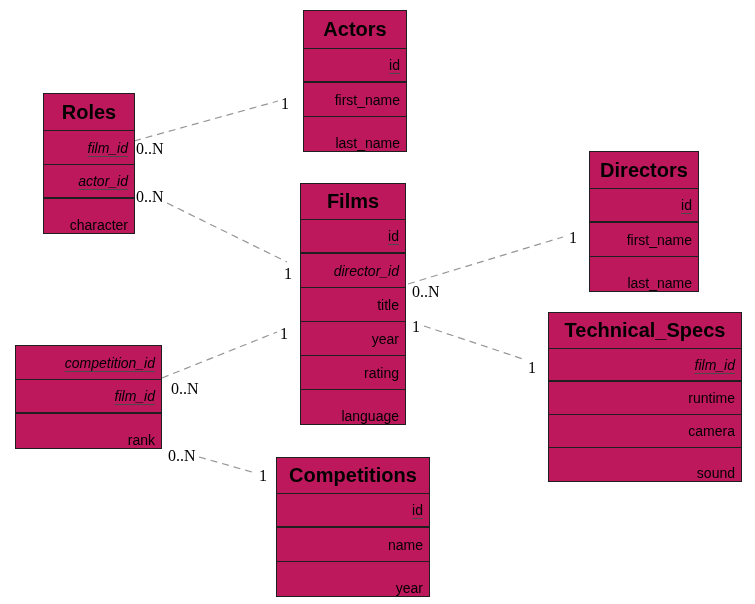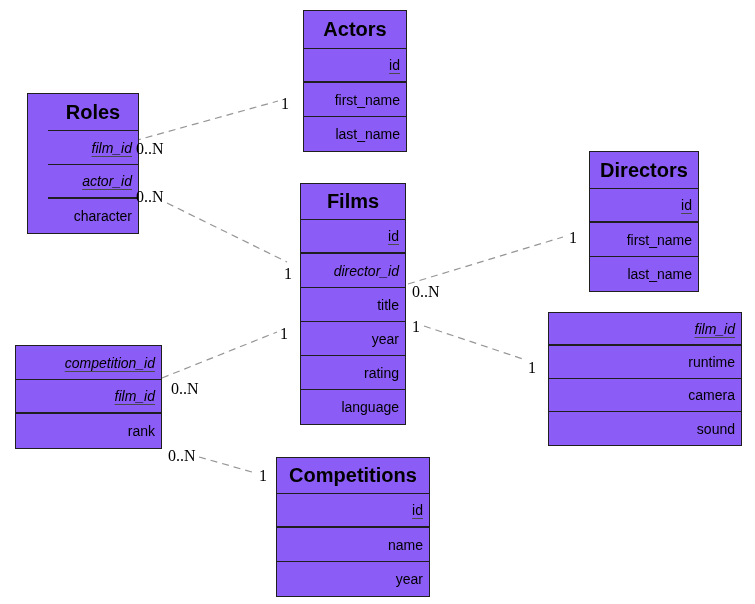--- a/index.html
+++ b/index.html
@@ -14,7 +14,7 @@
   #rel-lines{position:absolute;left:0;top:0;width:755px;height:604px;}
   .entity{
     position:absolute;
-    background:#8b5cf6;
+    background:#be185d;
     border:1.5px solid #1f1f1f;
     box-sizing:content-box;
   }

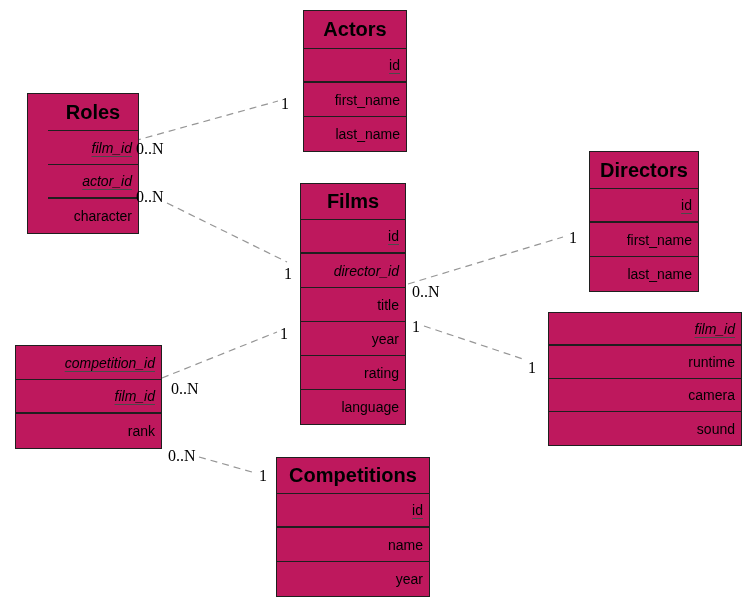--- a/index.html
+++ b/index.html
@@ -44,7 +44,7 @@
     white-space:nowrap;
   }
   
-  #t-roles{left:27px;top:93px;width:90px;padding-left:20px;}       #t-roles .thead{height:36px;}       #t-roles .trow{height:34px;}
+  #t-roles{left:43px;top:93px;width:90px;}       #t-roles .thead{height:36px;}       #t-roles .trow{height:34px;}
   #t-actors{left:303px;top:10px;width:102px;}    #t-actors .thead{height:37px;}      #t-actors .trow{height:34px;}
   #t-films{left:300px;top:183px;width:104px;}    #t-films .thead{height:35px;}       #t-films .trow{height:34px;}
   #t-directors{left:589px;top:139px;width:108px;margin-top:12px;}#t-directors .thead{height:36px;}   #t-directors .trow{height:34px;}

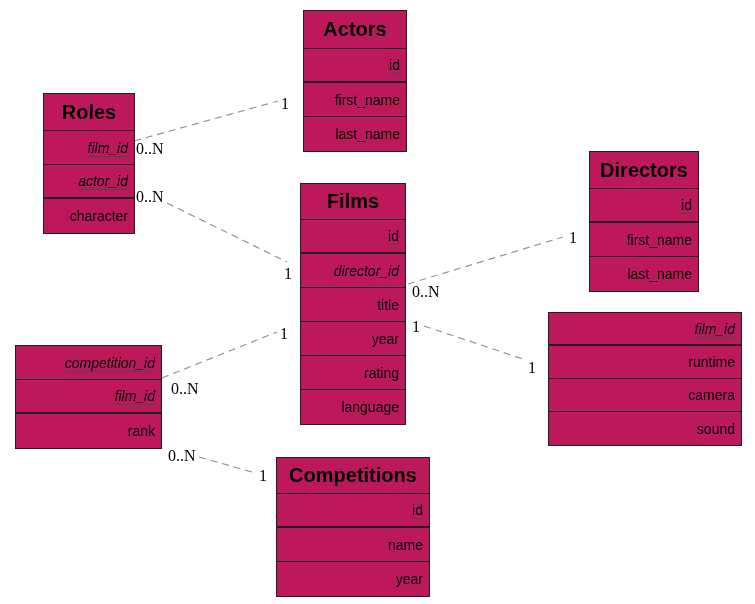--- a/index.html
+++ b/index.html
@@ -32,7 +32,7 @@
     border-bottom:1px solid #1f1f1f;
     box-sizing:border-box;
   }
-  .trow:last-child{border-bottom:none;}
+  .trow:last-child{border-bottom:none;align-items:flex-end;}
   .trow.pk-sep{border-bottom:2.5px solid #1f1f1f;}
   .field.pk{text-decoration:underline;text-decoration-color:#4a4a4a;text-decoration-thickness:1px;text-underline-offset:3px;}
   .field.fk{font-style:italic;}

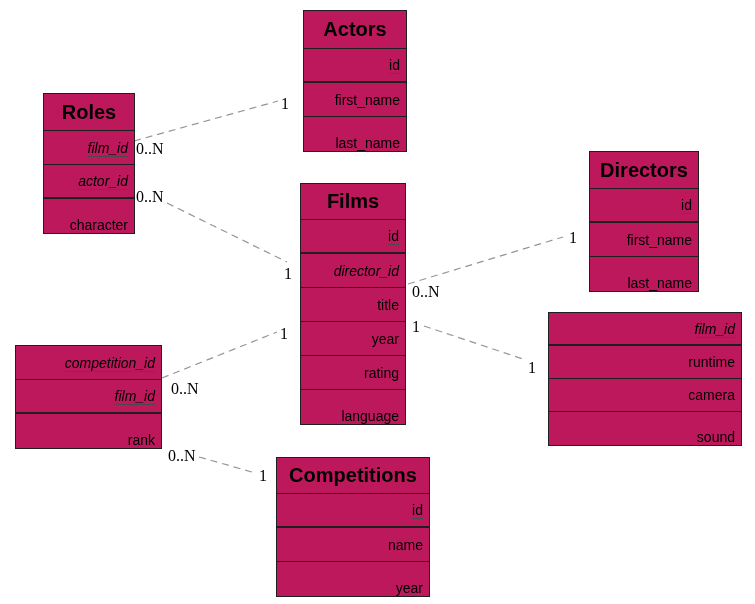--- a/index.html
+++ b/index.html
@@ -142,6 +142,7 @@
   </div>
 
   <div class="entity" id="t-tech">
+    <div class="thead">Technical_Specs</div>
     <div class="trow pk-sep">
         <span class="field pk fk">film_id</span>
       </div>

